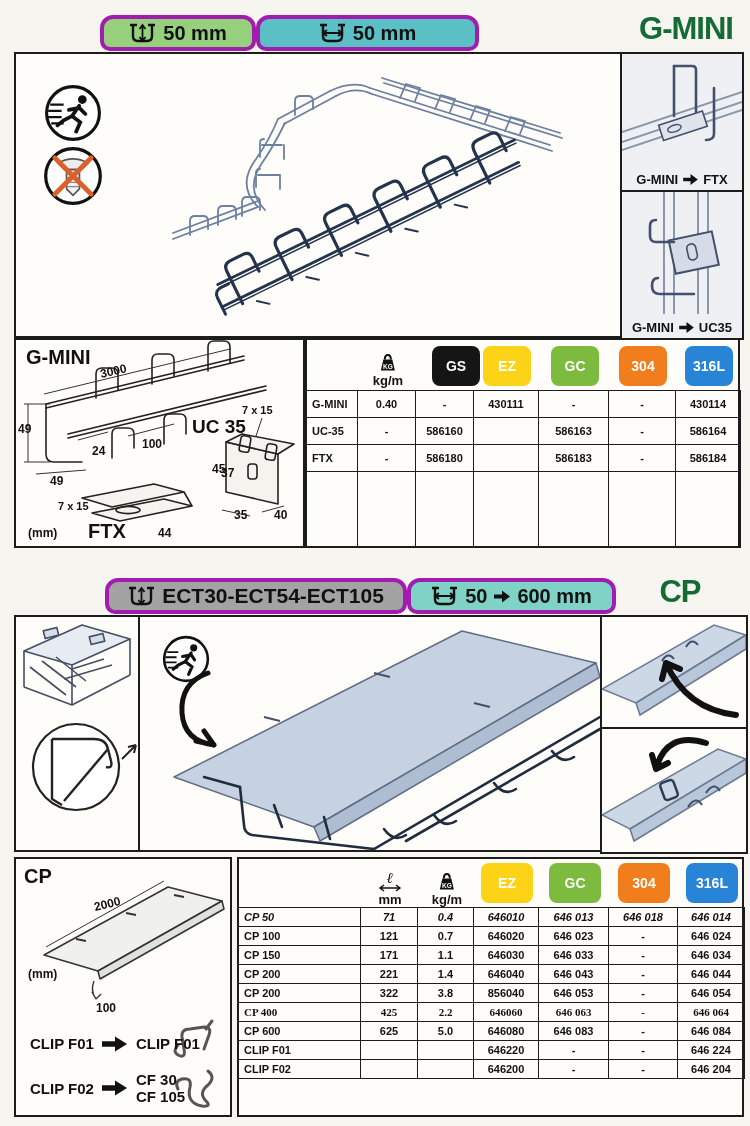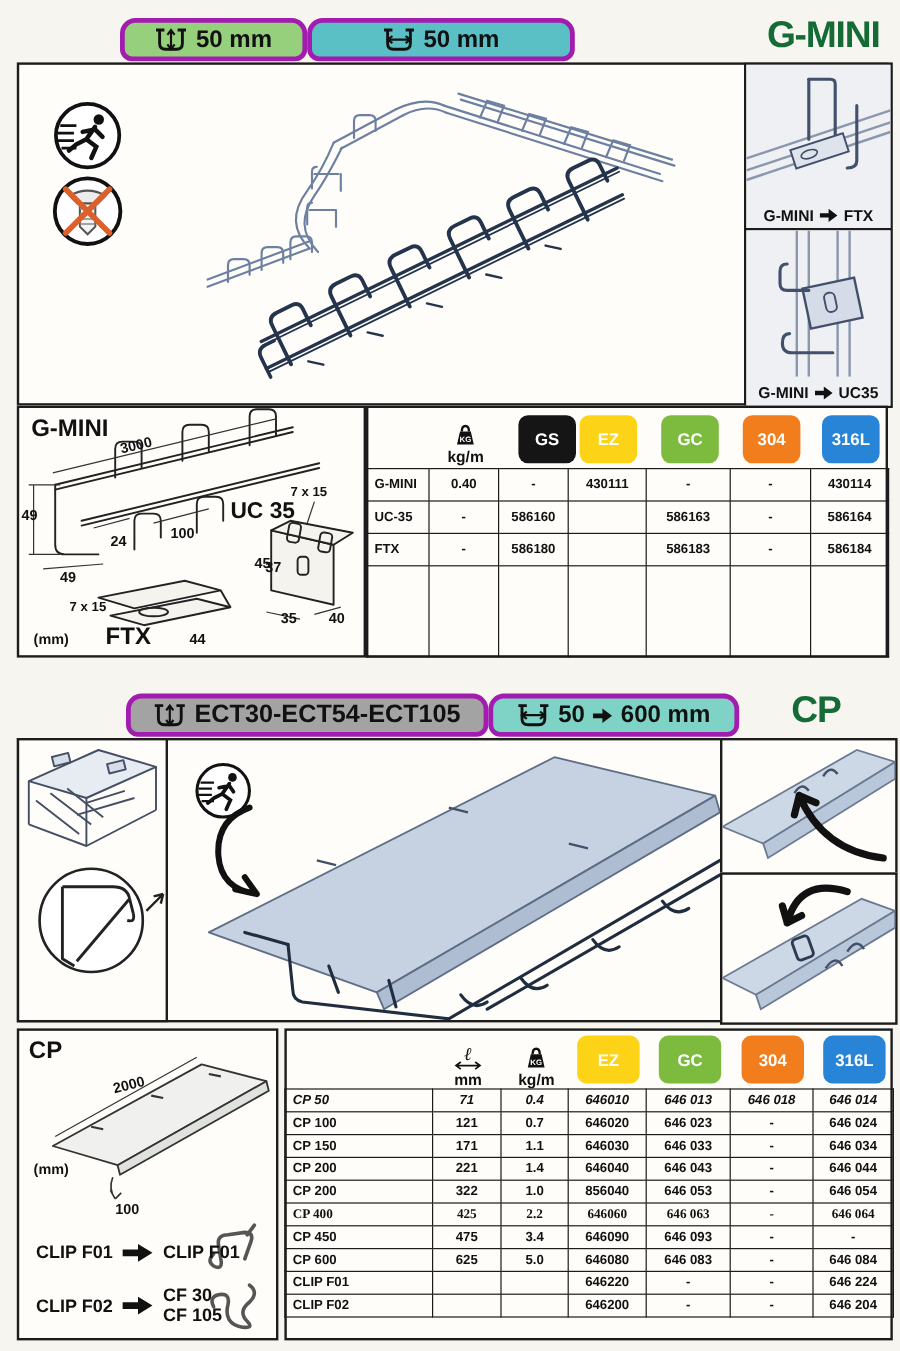--- a/index.html
+++ b/index.html
@@ -482,7 +482,7 @@
           <tr style="height: 19px;">
             <td class="lbl">CP 200</td>
             <td class="num">322</td>
-            <td class="num">1.0</td>
+            <td class="num">3.8</td>
             <td class="num">856040</td>
             <td class="num">646 053</td>
             <td class="num">-</td>

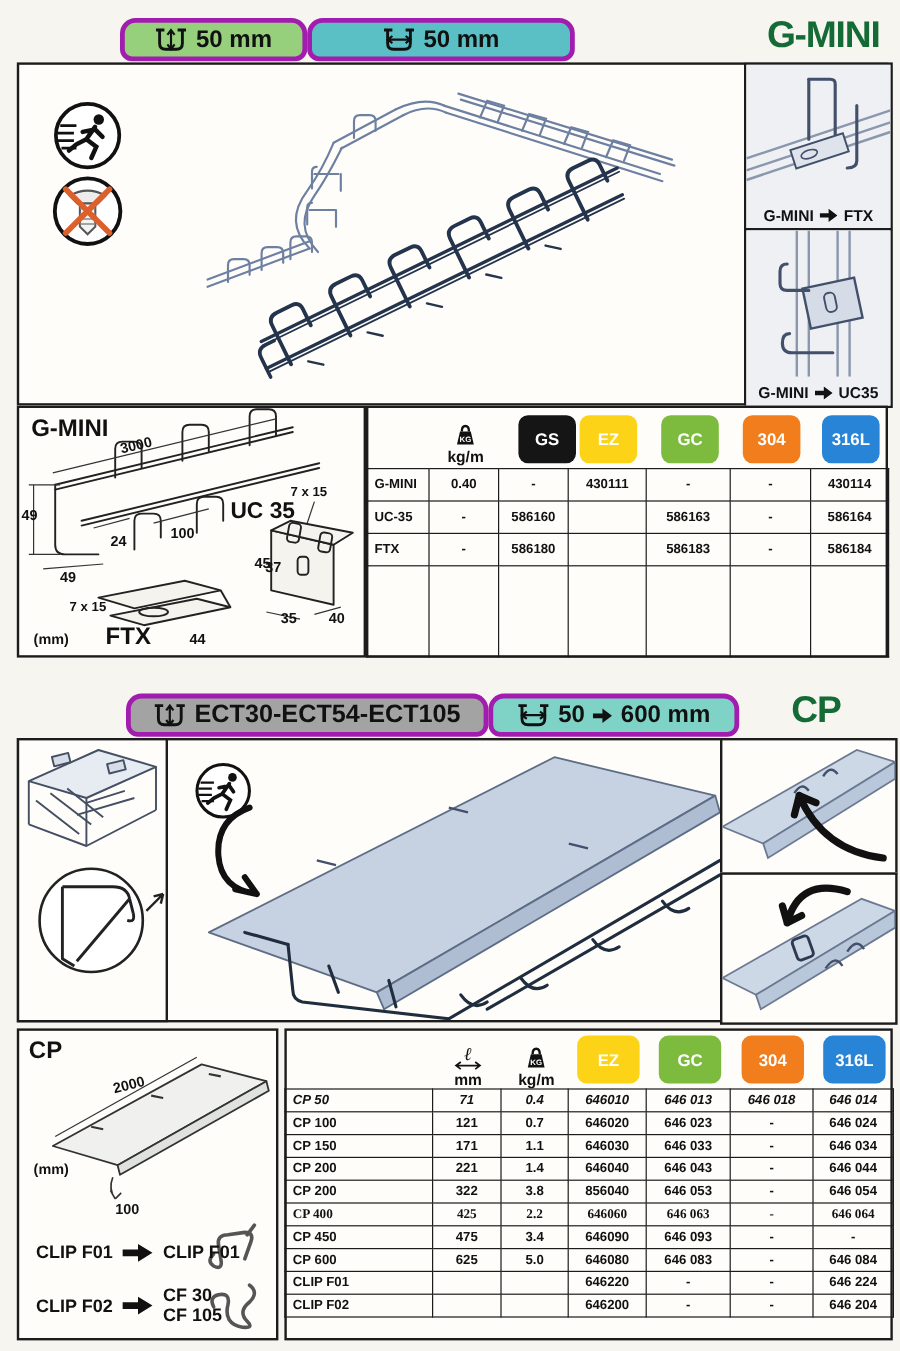--- a/index.html
+++ b/index.html
@@ -498,15 +498,6 @@
             <td class="num">646 064</td>
           </tr>
           <tr style="height: 19px;">
-            <td class="lbl">CP 450</td>
-            <td class="num">475</td>
-            <td class="num">3.4</td>
-            <td class="num">646090</td>
-            <td class="num">646 093</td>
-            <td class="num">-</td>
-            <td class="num">-</td>
-          </tr>
-          <tr style="height: 19px;">
             <td class="lbl">CP 600</td>
             <td class="num">625</td>
             <td class="num">5.0</td>

